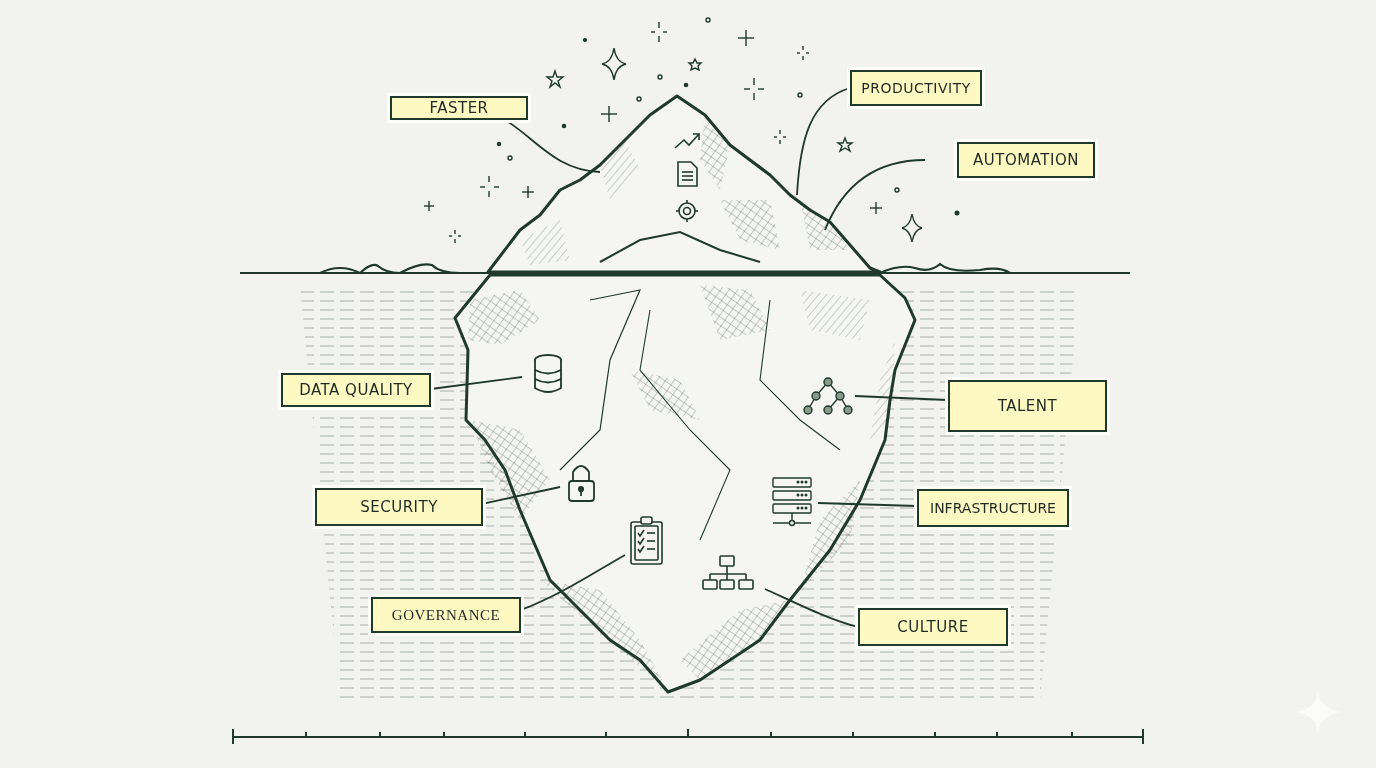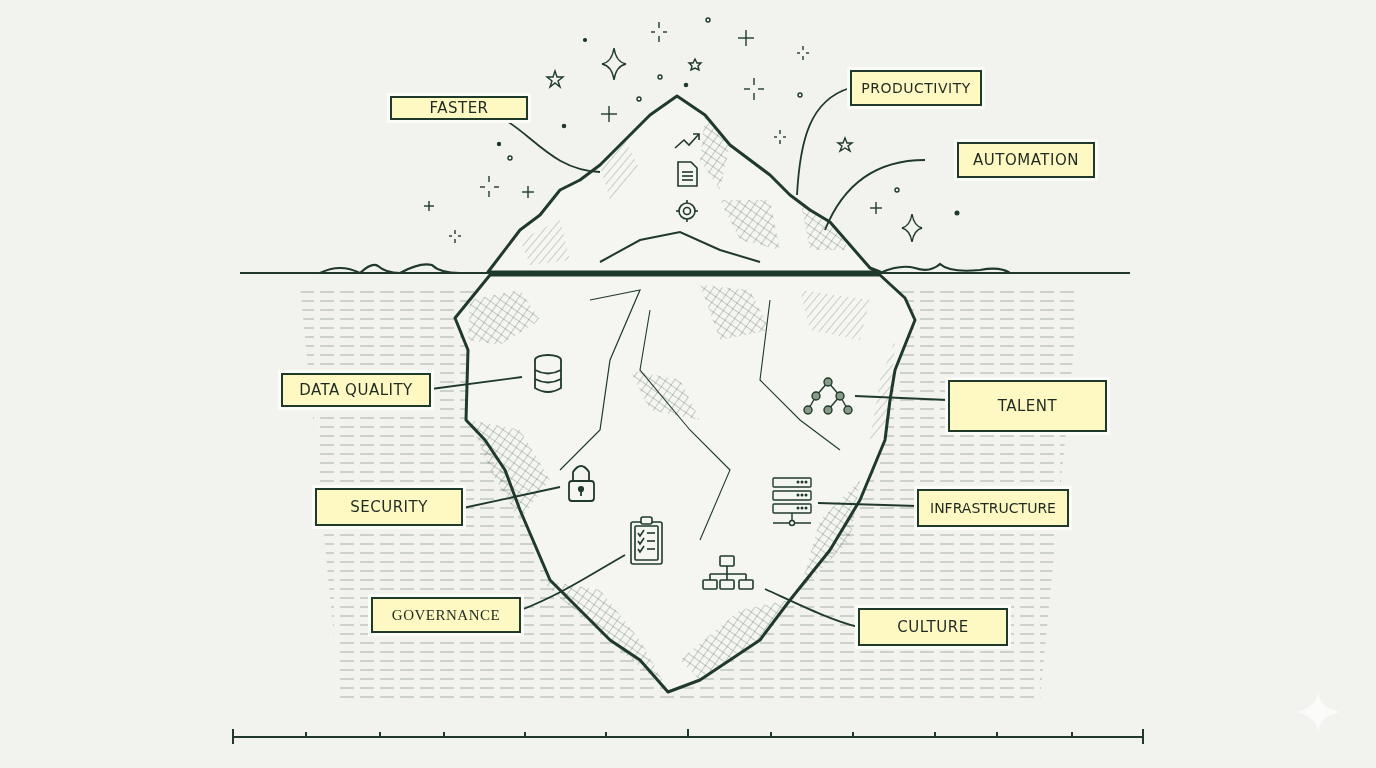--- a/index.html
+++ b/index.html
@@ -271,7 +271,7 @@
 <div class="label-box" style="left:281px;top:373px;width:150px;height:34px;">
     <span>DATA QUALITY</span>
   </div>
-<div class="label-box" style="left:315px;top:488px;width:148px;height:38px;">
+<div class="label-box" style="left:315px;top:488px;width:168px;height:38px;">
     <span>SECURITY</span>
   </div>
 <div class="label-box" style="left:371px;top:597px;width:150px;height:36px;font-family:Liberation Serif, serif;">

